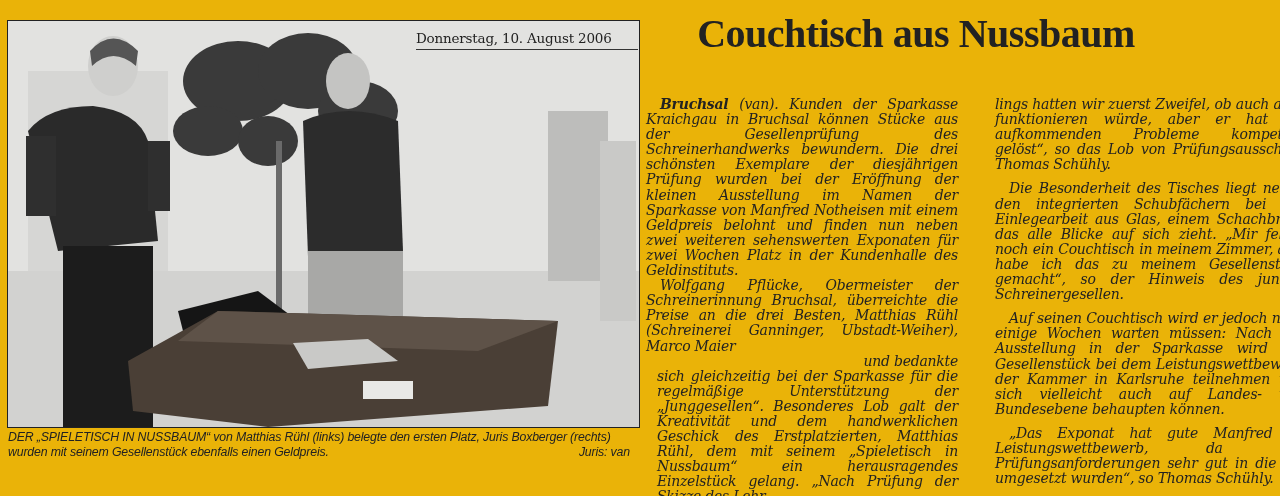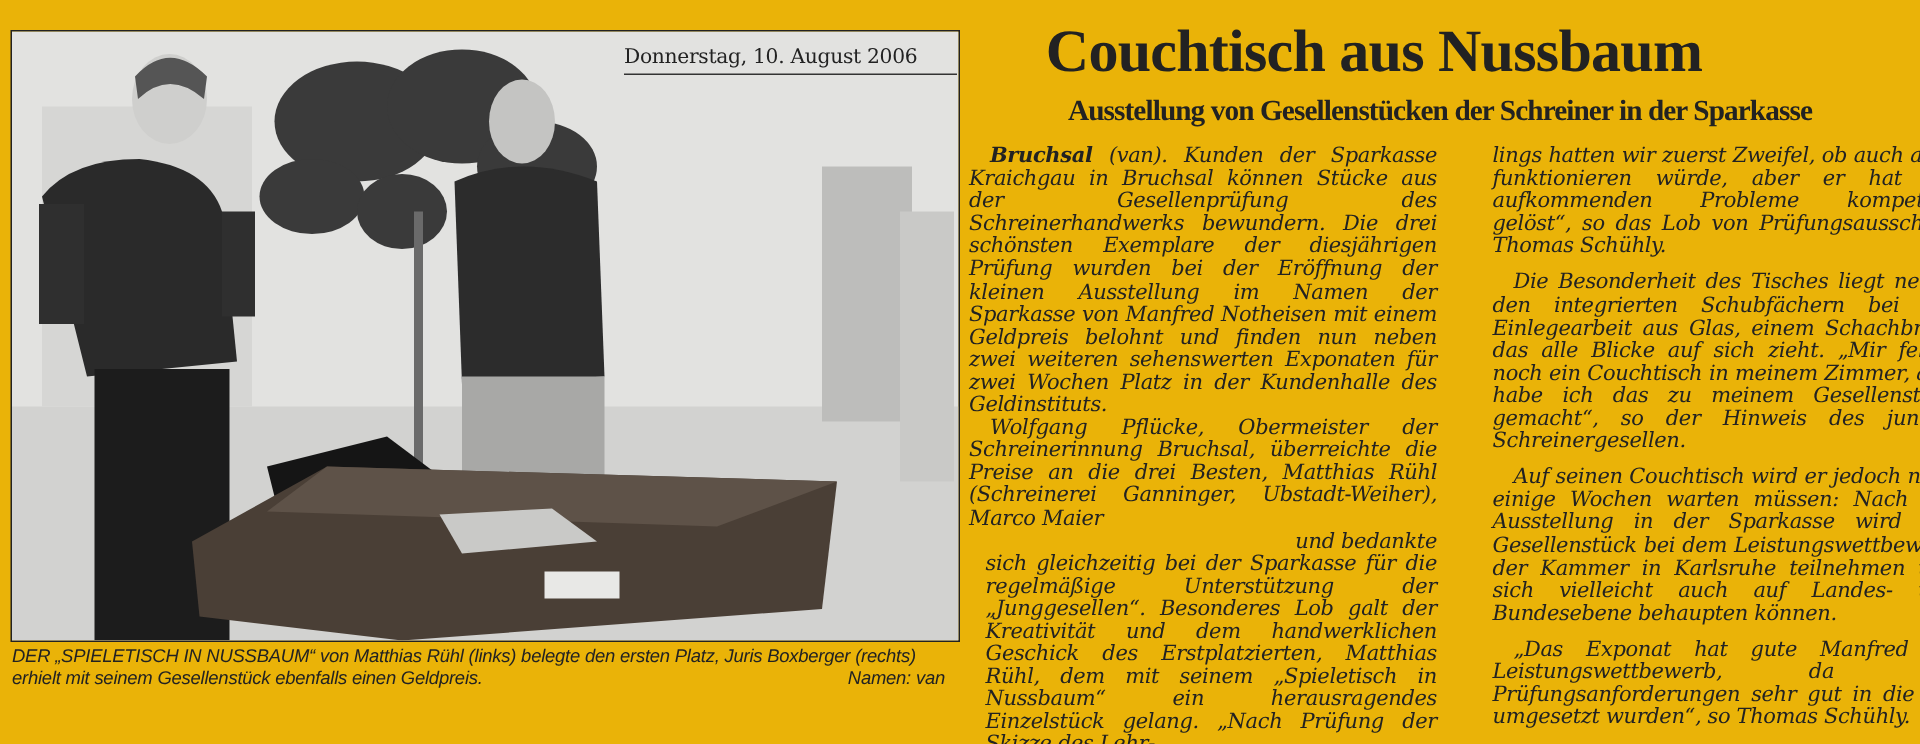--- a/index.html
+++ b/index.html
@@ -102,7 +102,6 @@
   </div>
 
   <h1 class="headline" style="margin:0;">Couchtisch aus Nussbaum</h1>
-  <h2 class="subhead" style="margin:0;">Ausstellung von Gesellenstücken der Schreiner in der Sparkasse</h2>
 
   <div class="col col1">
     <p><span class="lead">Bruchsal</span><span> (van). Kunden der Sparkasse Kraichgau in Bruchsal können Stücke aus der Gesellenprüfung des Schreinerhandwerks bewundern. Die drei schönsten Exemplare der diesjährigen Prüfung wurden bei der Eröffnung der kleinen Ausstellung im Namen der Sparkasse von Manfred Notheisen mit einem Geldpreis belohnt und finden nun neben zwei weiteren sehenswerten Exponaten für zwei Wochen Platz in der Kundenhalle des Geldinstituts.</span></p>

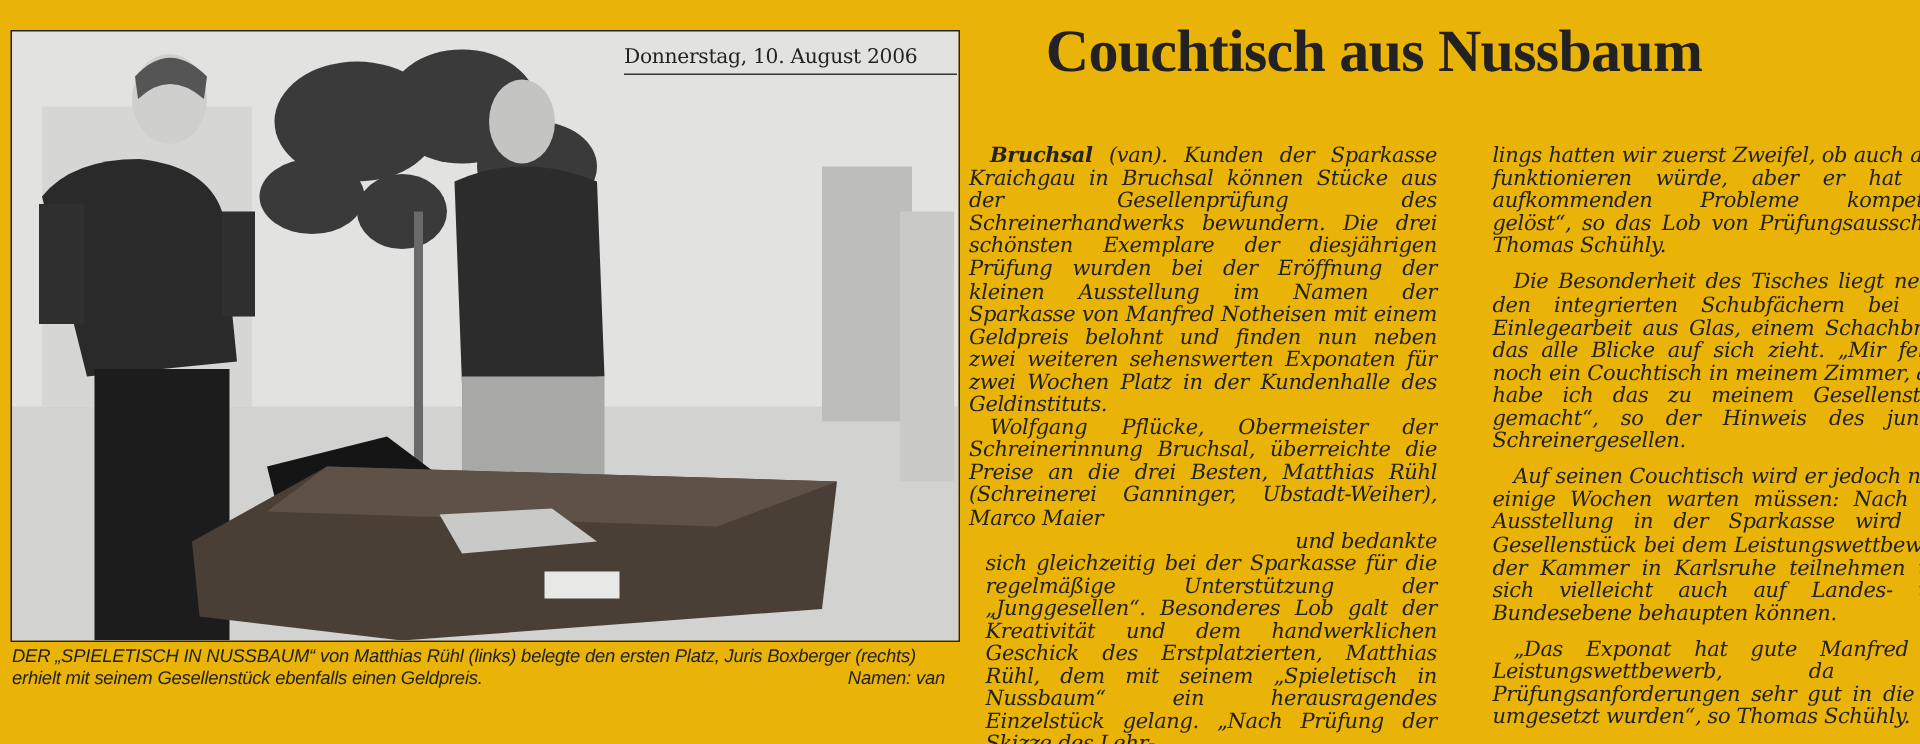--- a/index.html
+++ b/index.html
@@ -97,7 +97,7 @@
   <div class="dateline">Donnerstag, 10. August 2006</div>
 
   <div class="caption">
-    <span>DER „SPIELETISCH IN NUSSBAUM“ von Matthias Rühl (links) belegte den ersten Platz, Juris Boxberger (rechts) erhielt mit seinem Gesellenstück ebenfalls einen Geldpreis.</span>
+    <span>DER „SPIELETISCH IN NUSSBAUM“ von Matthias Rühl (links) belegte den ersten Platz, Juris Boxberger (rechts) wurden mit seinem Gesellenstück ebenfalls einen Geldpreis.</span>
     <span class="credit">Namen: van</span>
   </div>
 

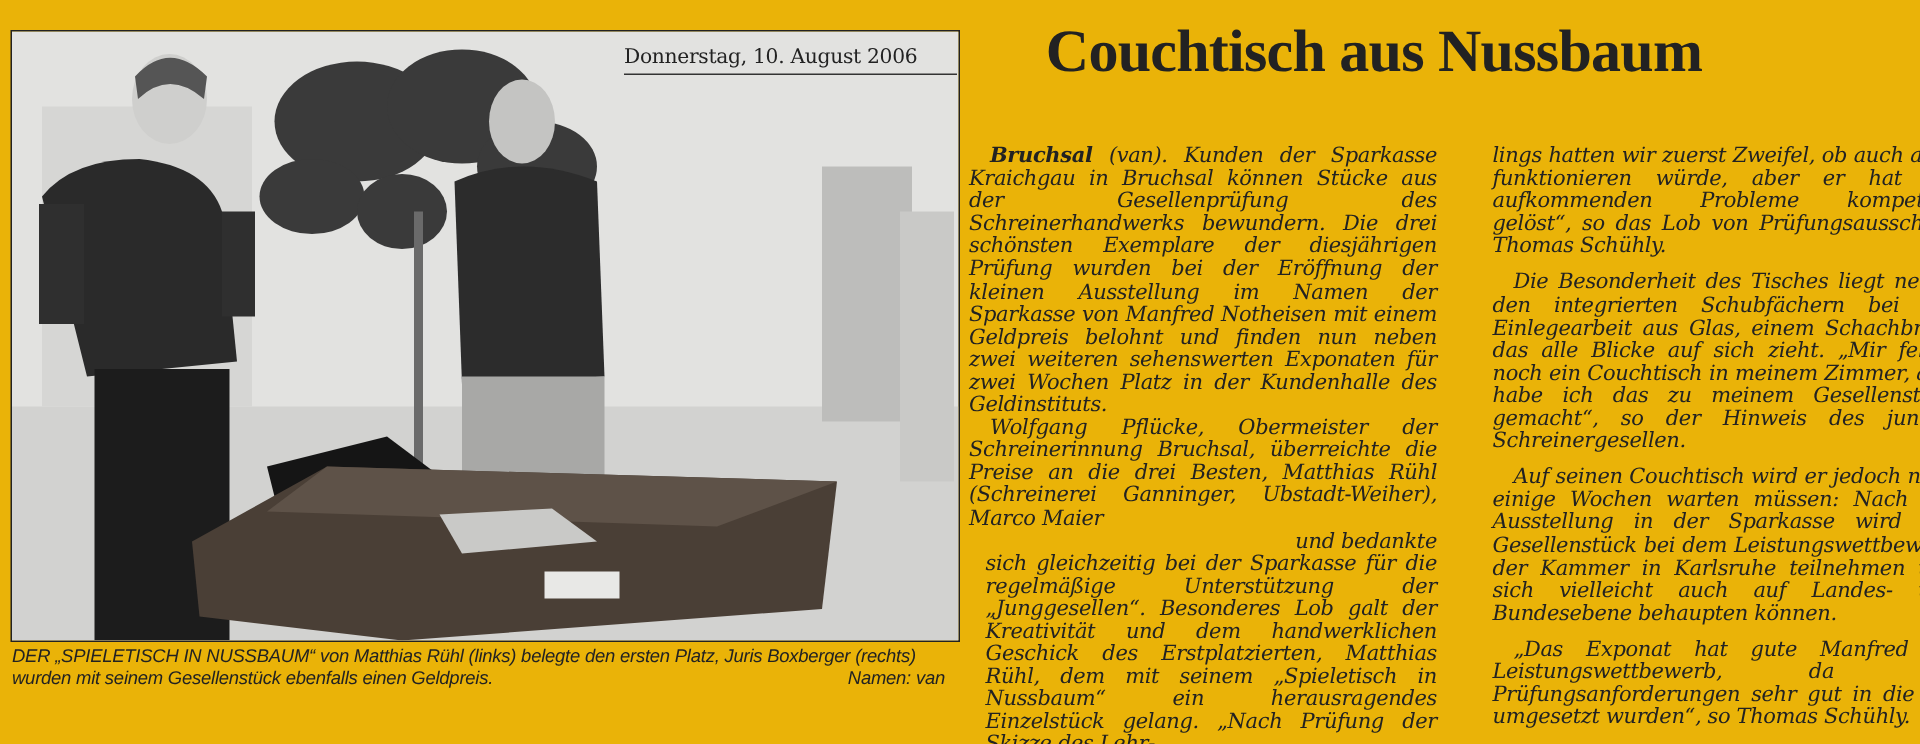--- a/index.html
+++ b/index.html
@@ -98,7 +98,7 @@
 
   <div class="caption">
     <span>DER „SPIELETISCH IN NUSSBAUM“ von Matthias Rühl (links) belegte den ersten Platz, Juris Boxberger (rechts) wurden mit seinem Gesellenstück ebenfalls einen Geldpreis.</span>
-    <span class="credit">Namen: van</span>
+    <span class="credit">Juris: van</span>
   </div>
 
   <h1 class="headline" style="margin:0;">Couchtisch aus Nussbaum</h1>

